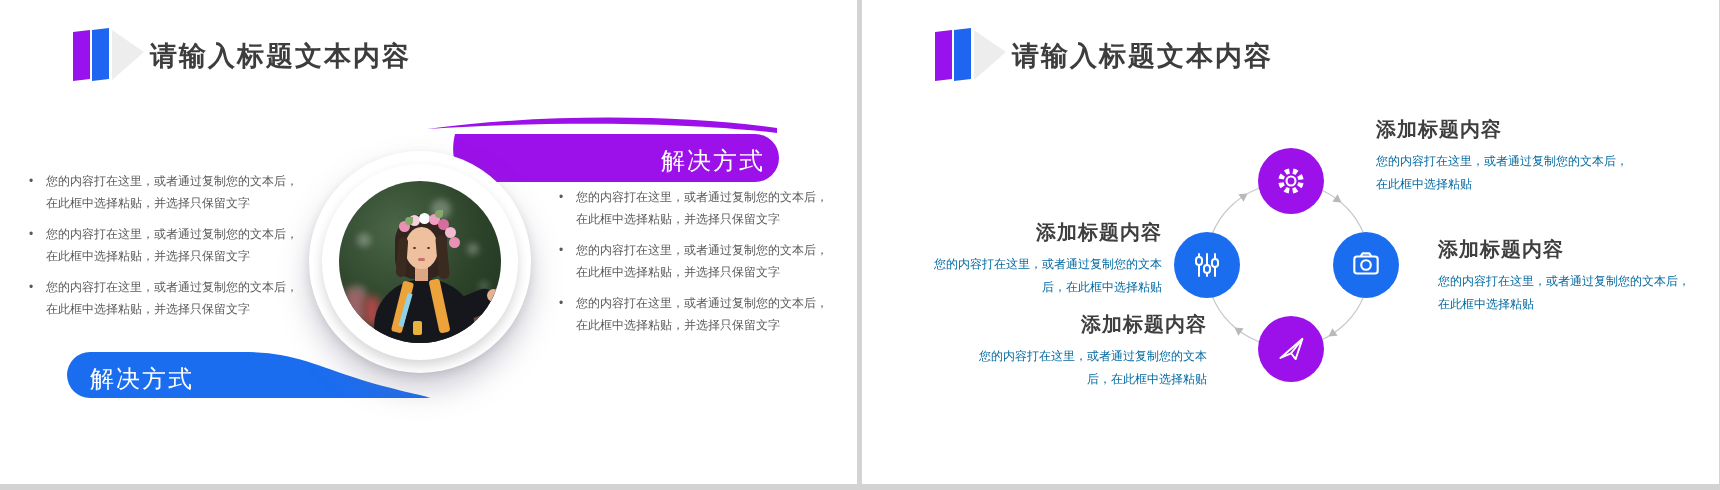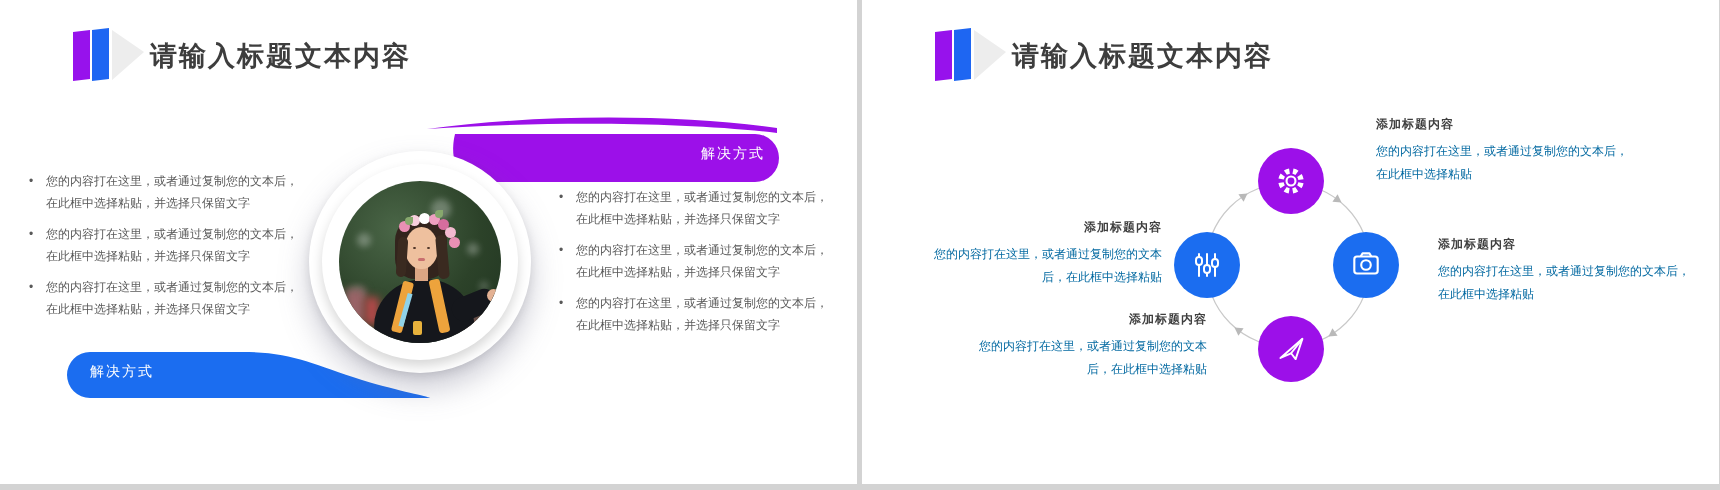--- a/index.html
+++ b/index.html
@@ -93,7 +93,7 @@
   #node-bottom { left:396px; top:316px; }
 
   .tb { position:absolute; }
-  .tb .tb-heading { font-size:12px; font-weight:700; color:#3f3f3f; margin-bottom:7px; letter-spacing:1px; }
+  .tb .tb-heading { font-size:20px; font-weight:700; color:#3f3f3f; margin-bottom:7px; letter-spacing:1px; }
   .tb .tb-body    { font-size:12px; line-height:23px; color:#0369a1; }
   #tb-top    { left:514px; top:116px; width:252px; text-align:left; }
   #tb-right  { left:576px; top:236px; width:252px; text-align:left; }

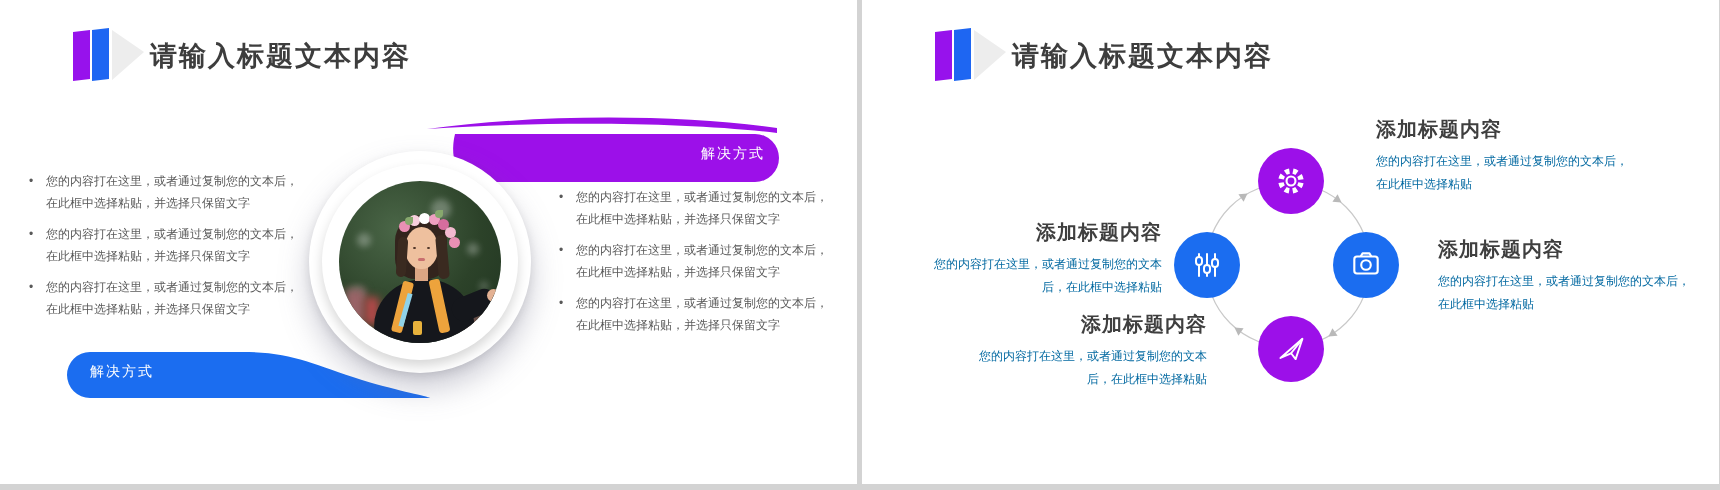--- a/index.html
+++ b/index.html
@@ -27,7 +27,7 @@
   .banner-svg { position:absolute; }
   #banner-top-svg    { left:425px; top:112px; width:355px; height:75px; }
   #banner-bottom-svg { left:62px;  top:346px; width:400px; height:60px; }
-  .banner-label { position:absolute; color:#ffffff; font-size:14px; font-weight:500; letter-spacing:2px; }
+  .banner-label { position:absolute; color:#ffffff; font-size:24px; font-weight:500; letter-spacing:2px; }
   #banner-top-label    { left:595px; top:145px; width:170px; text-align:right; }
   #banner-bottom-label { left:90px;  top:363px; }
 

